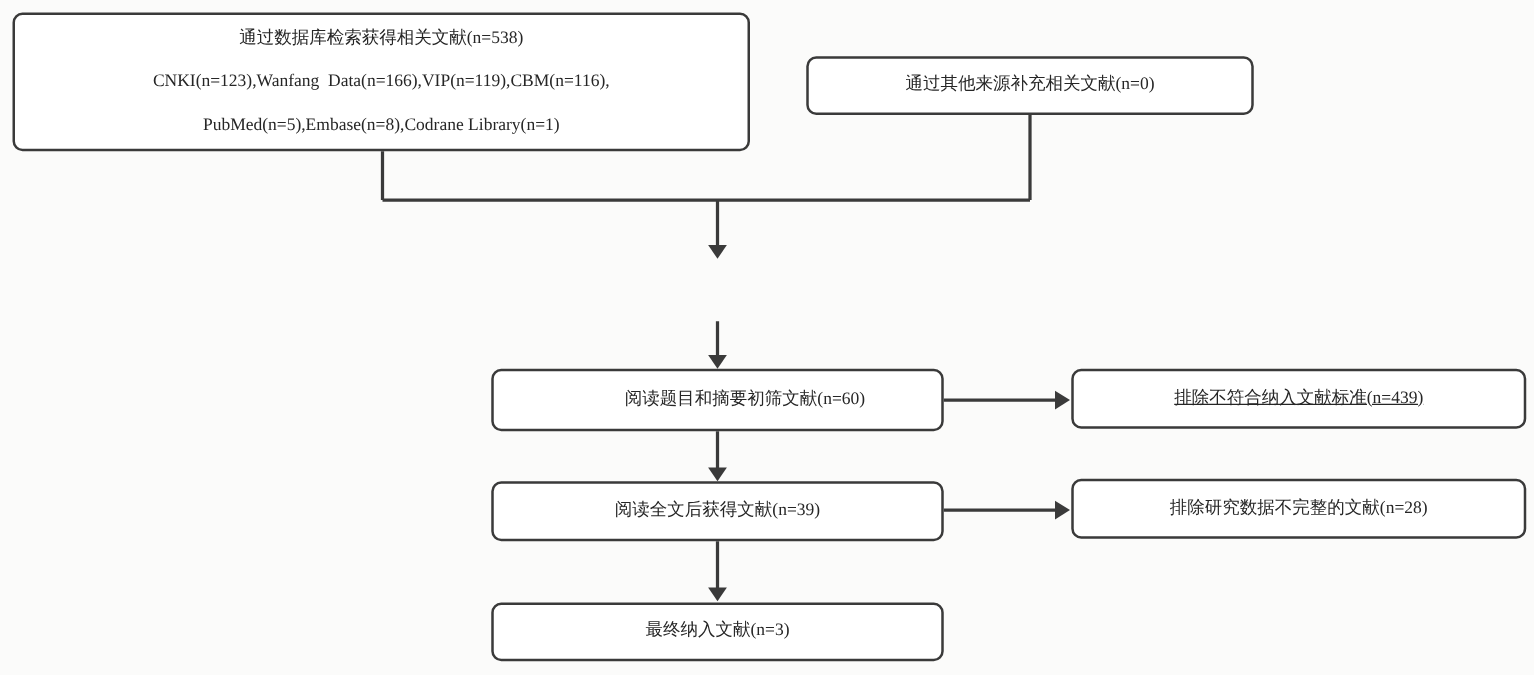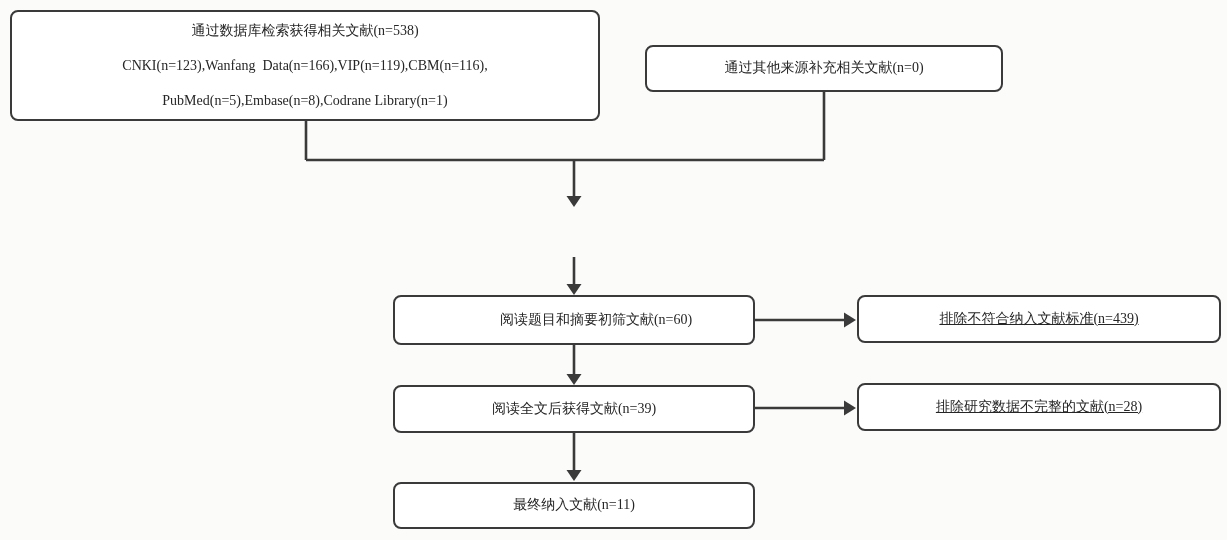--- a/index.html
+++ b/index.html
@@ -54,7 +54,7 @@
   #node-screen     { left: 393px; top: 295px; width: 362px; height: 50px; padding-left: 44px; }
   #node-excl1      { left: 857px; top: 295px; width: 364px; height: 48px; text-decoration: underline; }
   #node-fulltext   { left: 393px; top: 385px; width: 362px; height: 48px; }
-  #node-excl2      { left: 857px; top: 383px; width: 364px; height: 48px; text-decoration: underline; }
+  #node-excl2      { left: 857px; top: 383px; width: 364px; height: 48px; }
   #node-included   { left: 393px; top: 482px; width: 362px; height: 47px; }
 </style>
 </head>

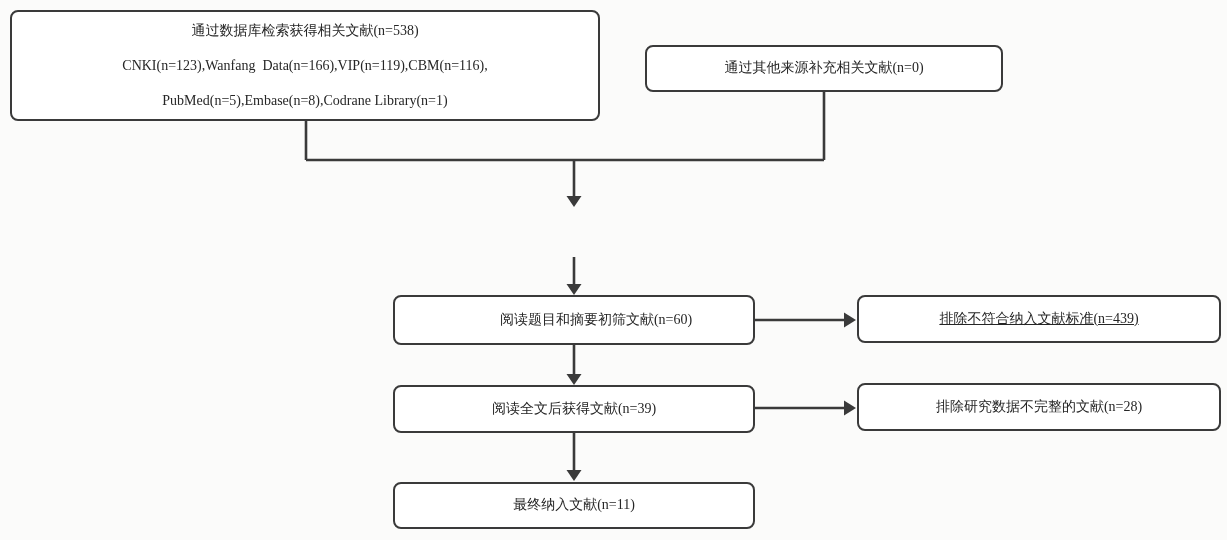--- a/index.html
+++ b/index.html
@@ -117,7 +117,7 @@
   </div>
 
   <div class="node" id="node-included">
-    <span class="line">最终纳入文献(n=11)</span>
+    <span class="line">最终纳入文献(n=3)</span>
   </div>
 
 </div>

